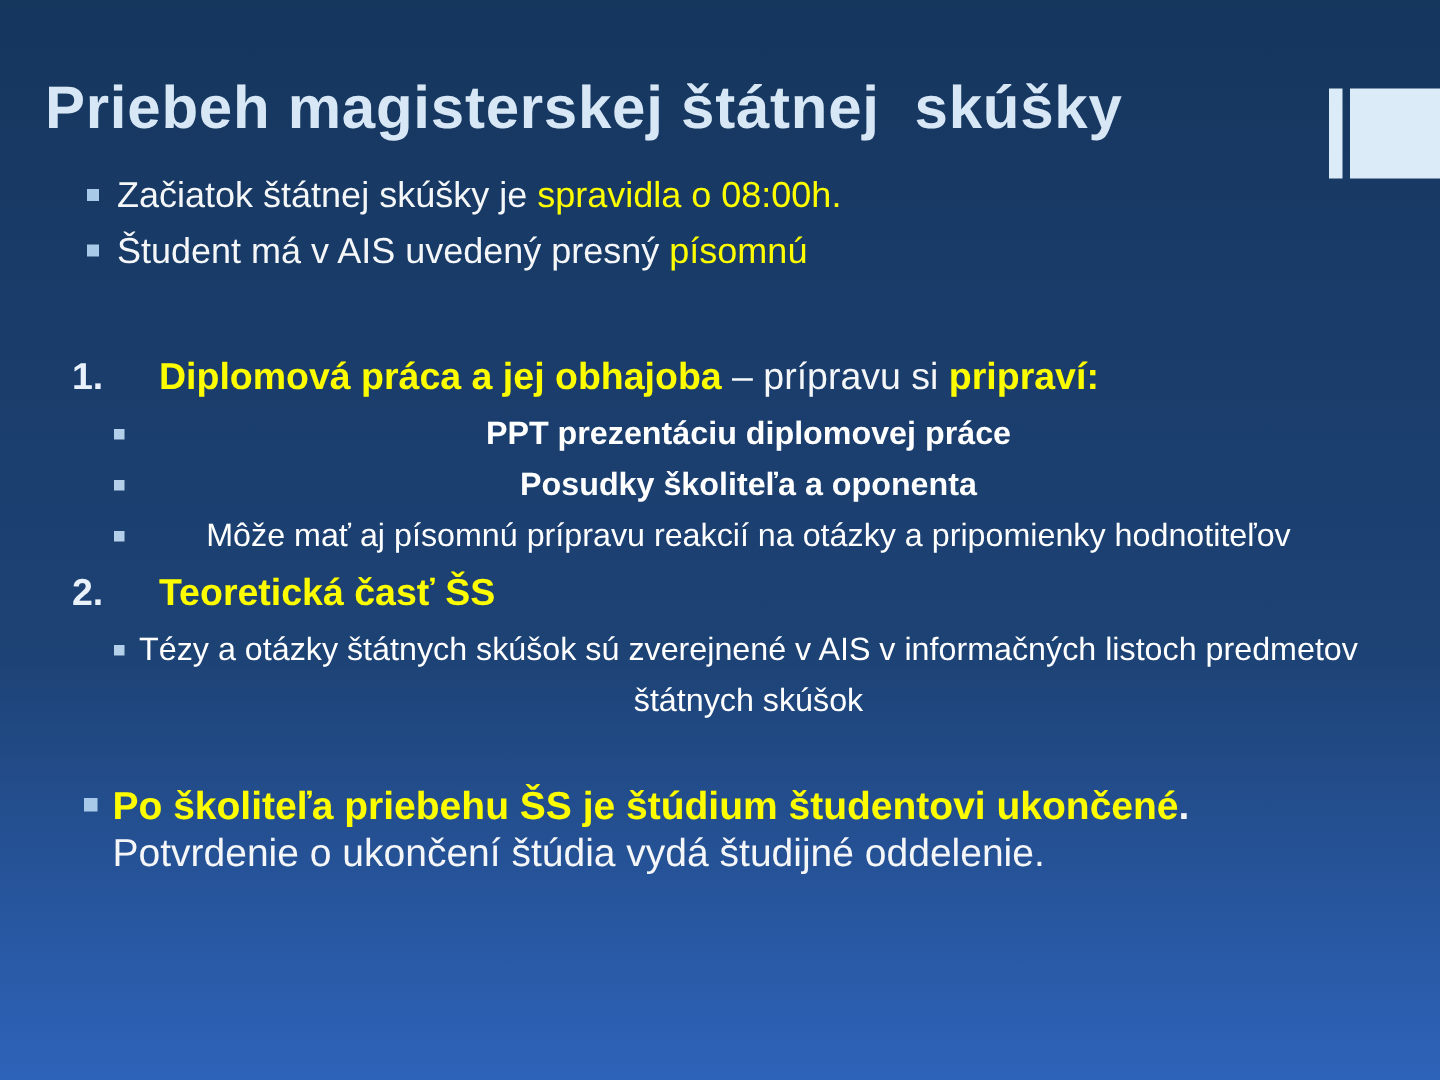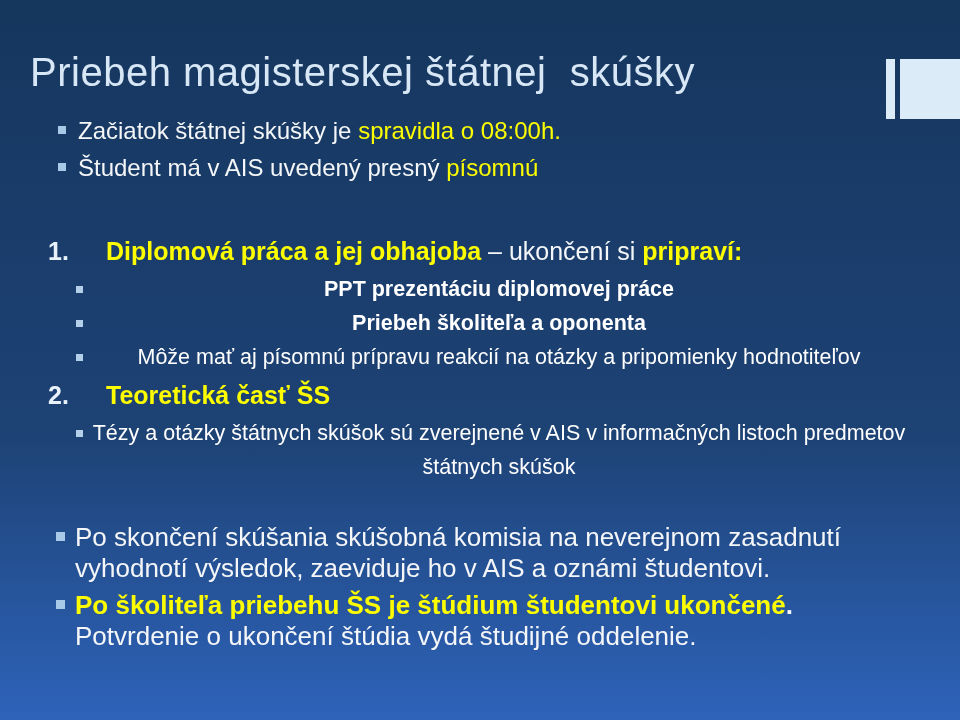--- a/index.html
+++ b/index.html
@@ -13,7 +13,7 @@
   
   .title{
     position:absolute;left:30px;top:50px;margin:0;
-    font-size:40px;font-weight:400;color:#d8e7f5;
+    font-size:40px;font-weight:700;color:#d8e7f5;
     white-space:pre;letter-spacing:0.5px;
   }
   .accent-thin{position:absolute;left:886px;top:59px;width:9px;height:60px;background:#dcebf8;}

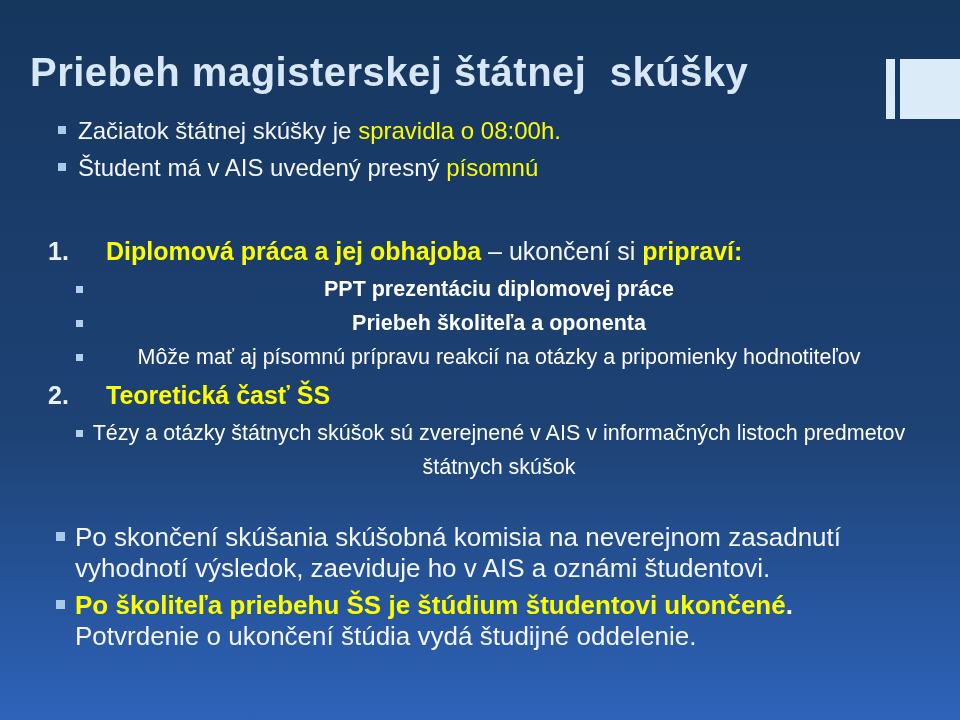--- a/index.html
+++ b/index.html
@@ -71,7 +71,7 @@
         <li>
           <span class="num">1.</span>
           <div class="num-body">
-            <div class="num-heading"><span class="seg seg-yellow-bold">Diplomová práca a jej obhajoba</span><span class="seg seg-white"> – ukončení si </span><span class="seg seg-yellow-bold">pripraví:</span></div>
+            <div class="num-heading"><span class="seg seg-yellow-bold">Diplomová práca a jej obhajoba</span><span class="seg seg-white"> – prípravu si </span><span class="seg seg-yellow-bold">pripraví:</span></div>
             <ul class="sub">
               <li class="b"><span class="sq"></span><span class="li-text">PPT prezentáciu diplomovej práce</span></li>
               <li class="b"><span class="sq"></span><span class="li-text">Priebeh školiteľa a oponenta</span></li>

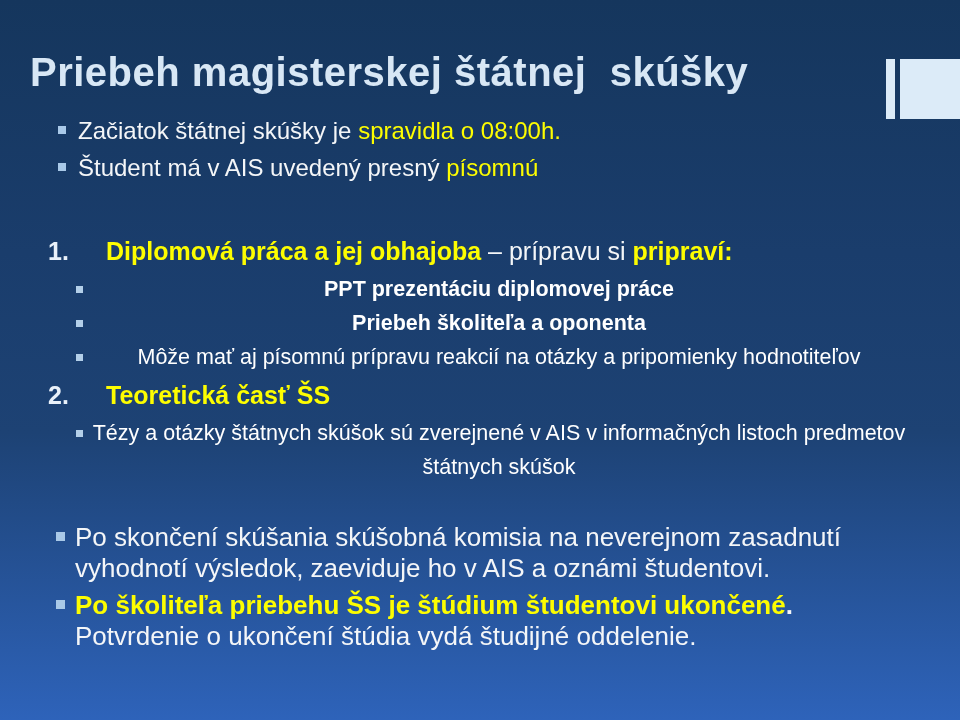--- a/index.html
+++ b/index.html
@@ -74,7 +74,7 @@
             <div class="num-heading"><span class="seg seg-yellow-bold">Diplomová práca a jej obhajoba</span><span class="seg seg-white"> – prípravu si </span><span class="seg seg-yellow-bold">pripraví:</span></div>
             <ul class="sub">
               <li class="b"><span class="sq"></span><span class="li-text">PPT prezentáciu diplomovej práce</span></li>
-              <li class="b"><span class="sq"></span><span class="li-text">Priebeh školiteľa a oponenta</span></li>
+              <li class="b"><span class="sq"></span><span class="li-text">Posudky školiteľa a oponenta</span></li>
               <li><span class="sq"></span><span class="li-text">Môže mať aj písomnú prípravu reakcií na otázky a pripomienky hodnotiteľov</span></li>
             </ul>
           </div>

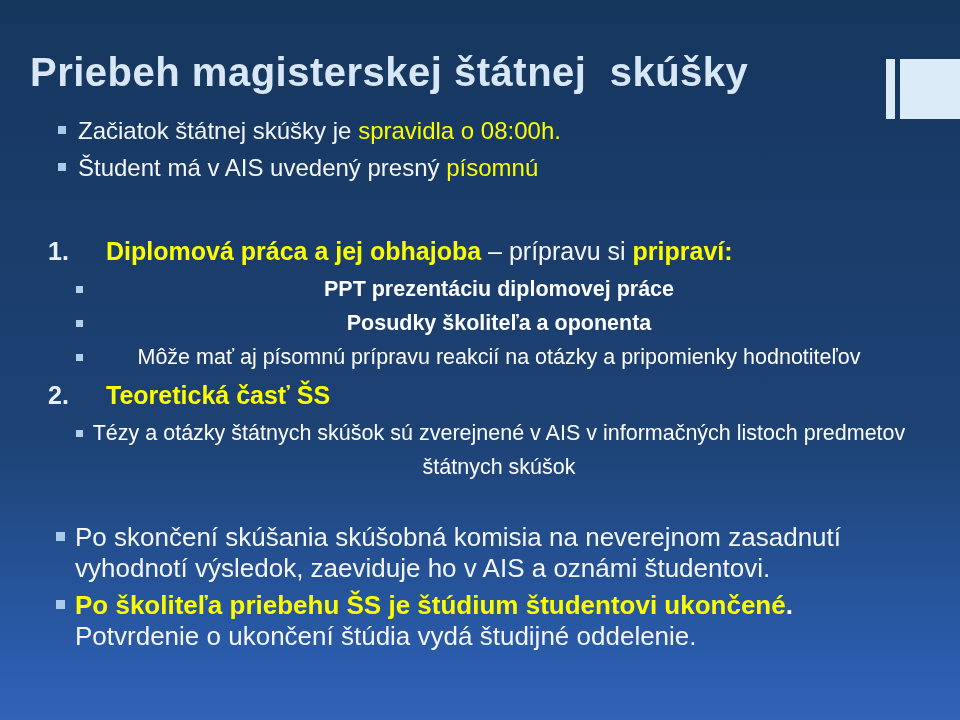--- a/index.html
+++ b/index.html
@@ -90,7 +90,6 @@
         </li>
       </ol>
     <ul class="closing" id="closing-list">
-        <li><span class="sq"></span><span class="li-text"><span class="seg seg-white">Po skončení skúšania skúšobná komisia na neverejnom zasadnutí vyhodnotí výsledok, zaeviduje ho v AIS a oznámi študentovi.</span></span></li>
         <li><span class="sq"></span><span class="li-text"><span class="seg seg-yellow-bold">Po školiteľa priebehu ŠS je štúdium študentovi ukončené</span><span class="seg seg-white-bold">.</span><span class="seg seg-white">
 Potvrdenie o ukončení štúdia vydá študijné oddelenie.</span></span></li>
       </ul>

